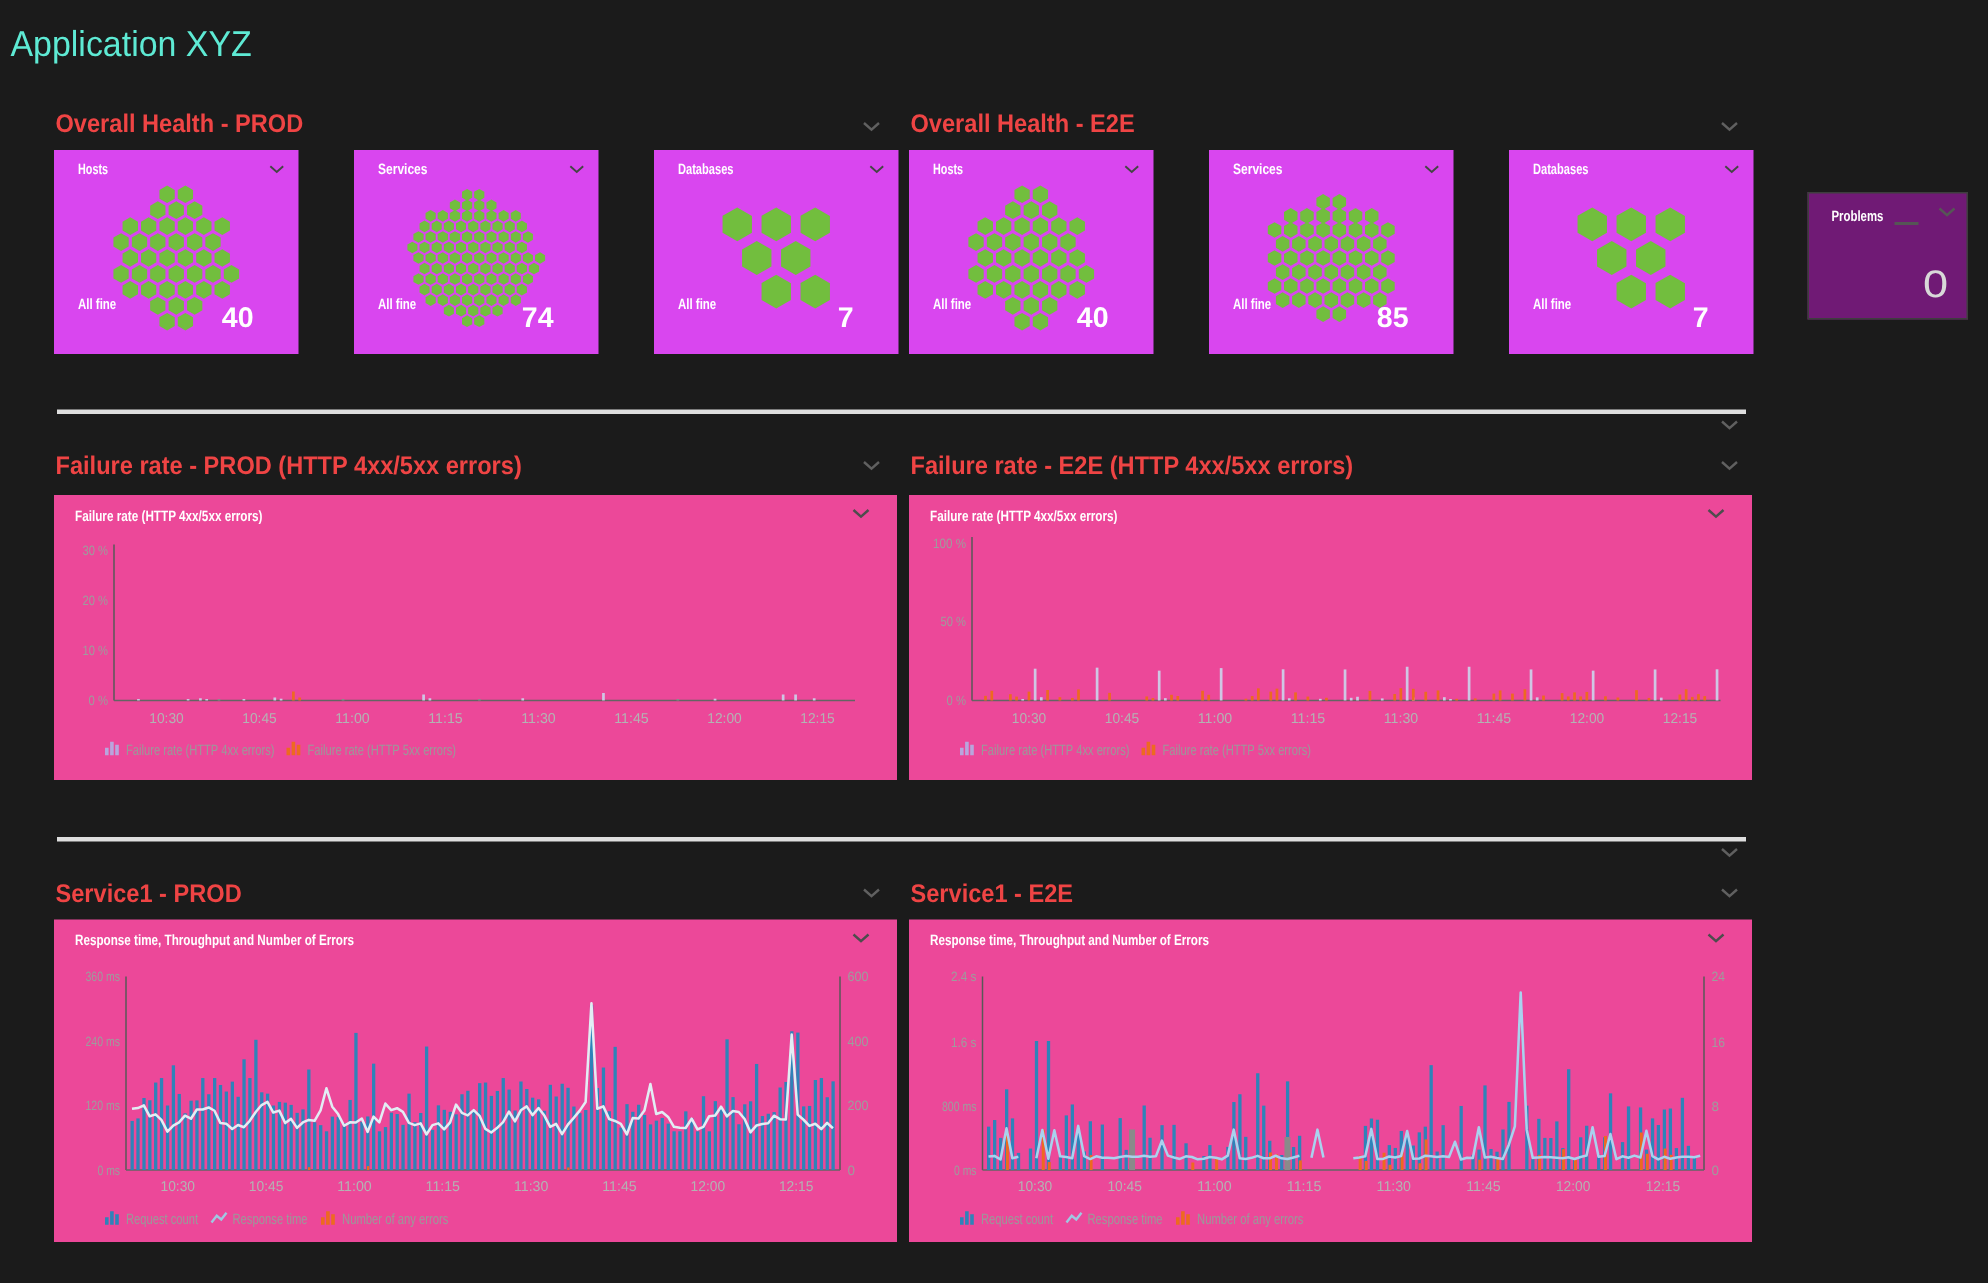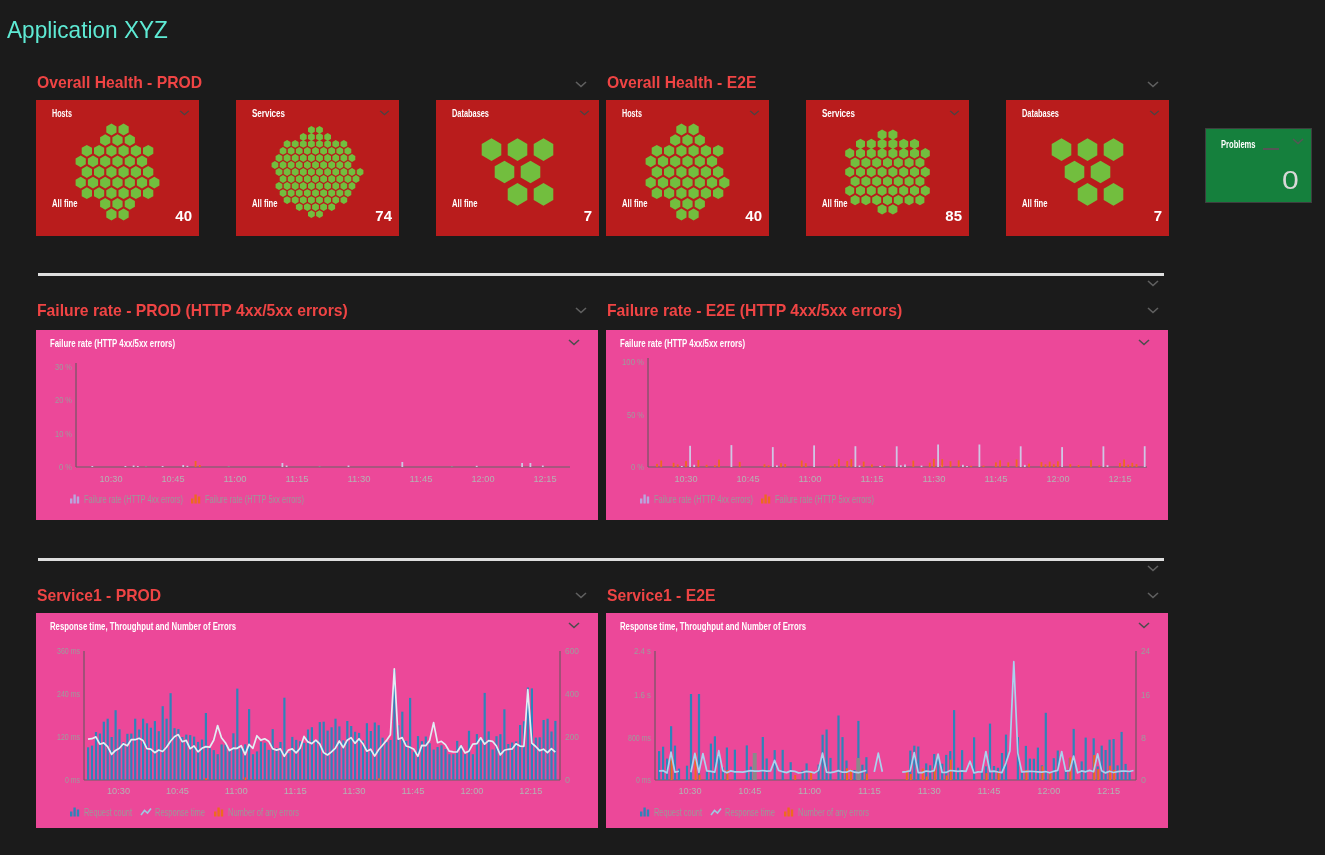--- a/index.html
+++ b/index.html
@@ -6,7 +6,7 @@
 .cx{display:inline-block;transform-origin:0 50%;white-space:nowrap}
 .apptitle{position:absolute;left:7px;top:16px;font-size:24px;color:#5eead4}
 .sechead{position:absolute;font-size:17px;font-weight:bold;color:#ef4444}
-.tile{position:absolute;background:#b91c1c}
+.tile{position:absolute;background:#d946ef}
 .th{position:absolute;left:16px;top:8px;font-size:10px;font-weight:bold;color:#fff}
 .chev{position:absolute;right:9px;top:10px}
 .hexes{position:absolute;left:0;top:0}

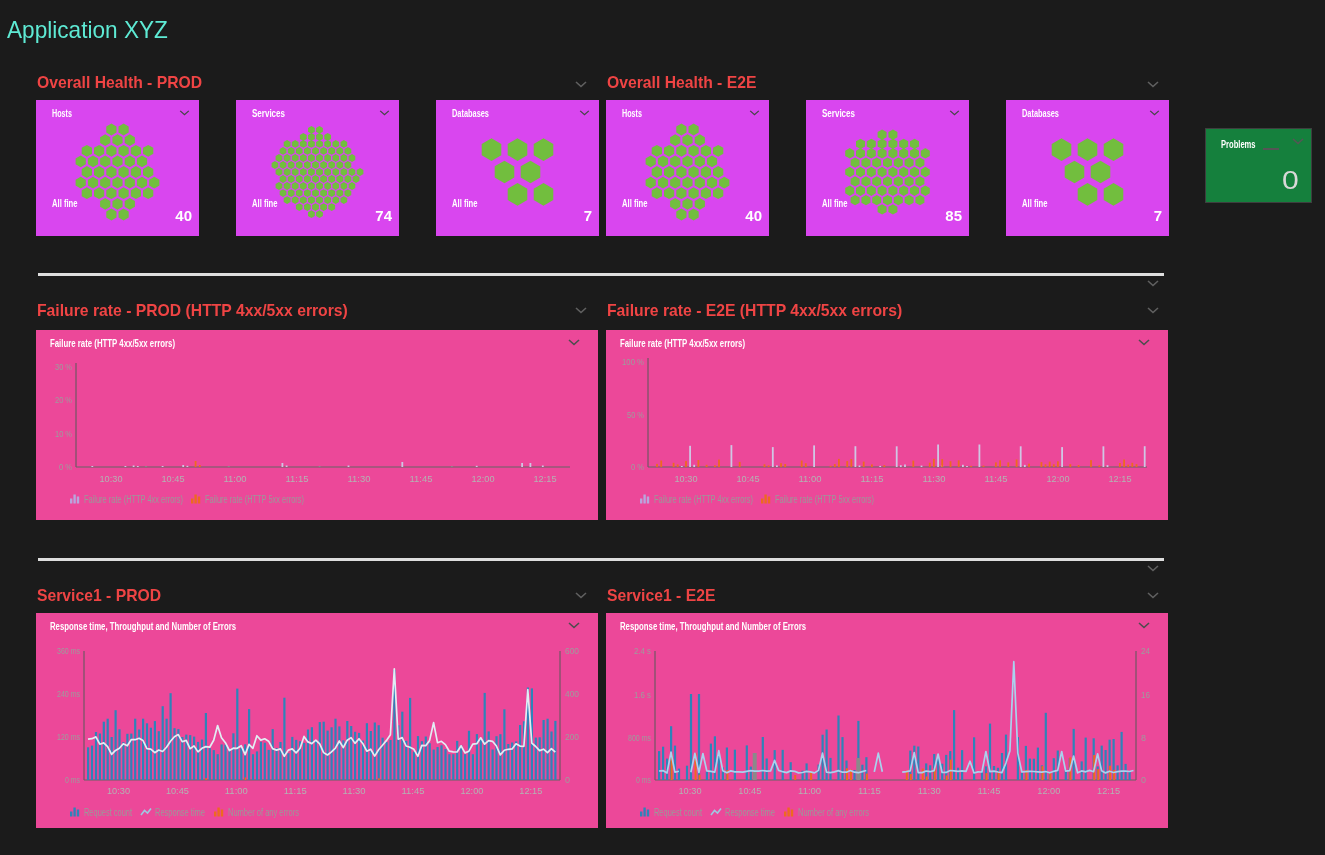--- a/index.html
+++ b/index.html
@@ -336,7 +336,7 @@
 <div class="allfine"><span class="cx" style="transform:scaleX(0.765)">All fine</span></div>
     <div class="cnt">7</div>
   </div>
-<div class="tile" style="left:1205px;top:128px;width:107px;height:75px;background:#15803d;border:1px solid #3e3e3e">
+<div class="tile" style="left:1205px;top:128px;width:107px;height:85px;background:#701a75;border:1px solid #3e3e3e">
 <div class="th" style="left:15px;top:10px"><span class="cx" style="transform:scaleX(0.759)">Problems</span></div>
 <svg class="chev" style="right:7px;top:9px" width="12" height="7" viewBox="0 0 12 7">
       <path d="M1 1 L6 5.5 L11 1" fill="none" stroke="#565656" stroke-width="1.6"></path>

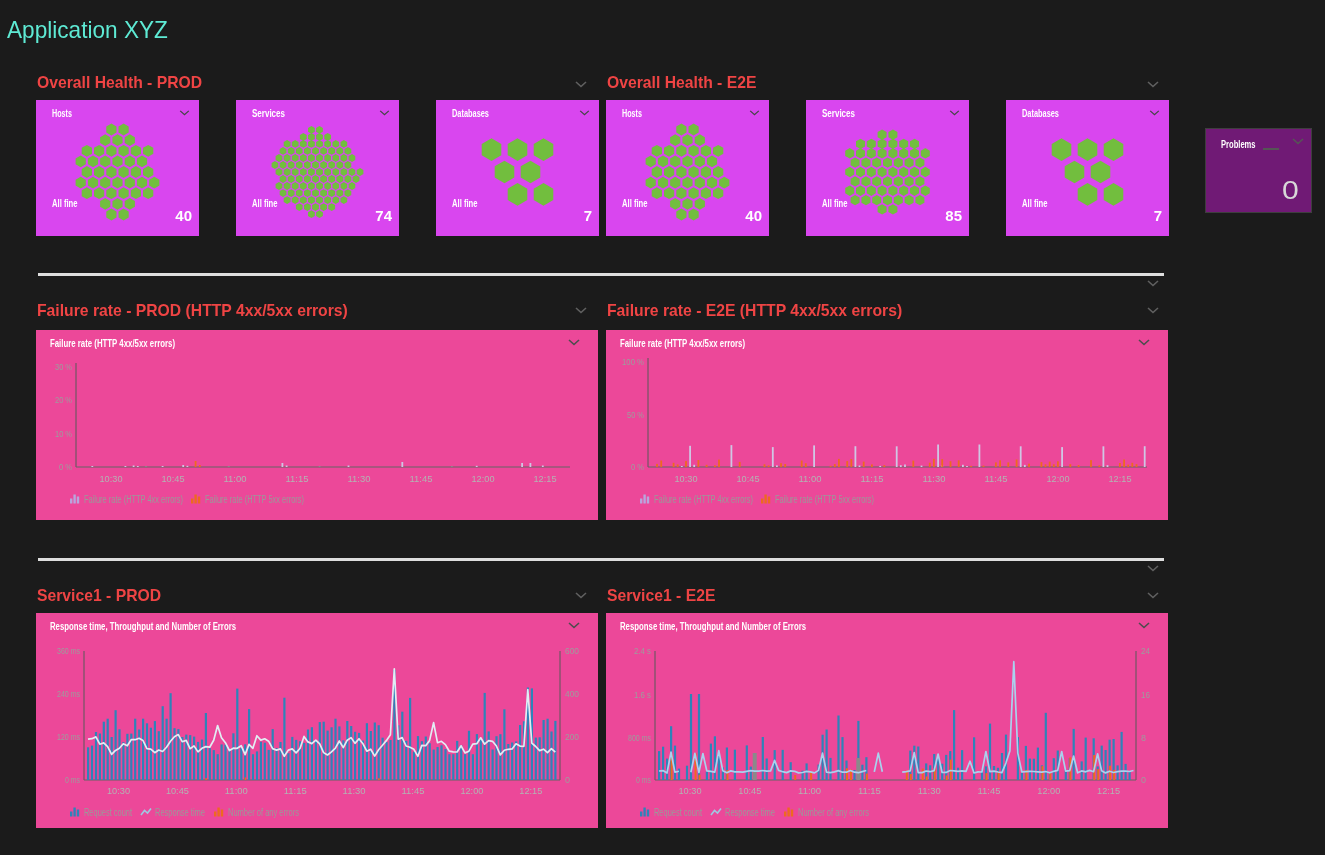--- a/index.html
+++ b/index.html
@@ -11,7 +11,7 @@
 .chev{position:absolute;right:9px;top:10px}
 .hexes{position:absolute;left:0;top:0}
 .allfine{position:absolute;left:16px;bottom:27px;font-size:10px;font-weight:bold;color:#fff}
-.cnt{position:absolute;right:7px;bottom:12px;font-size:15px;font-weight:bold;color:#fff}
+.cnt{position:absolute;right:30px;bottom:12px;font-size:19px;font-weight:bold;color:#fff}
 .divider{position:absolute;left:38px;width:1126px;height:3px;background:#dedede}
 .ctile{position:absolute;background:#ec4899}
 .csvg{position:absolute;left:0;top:0}

